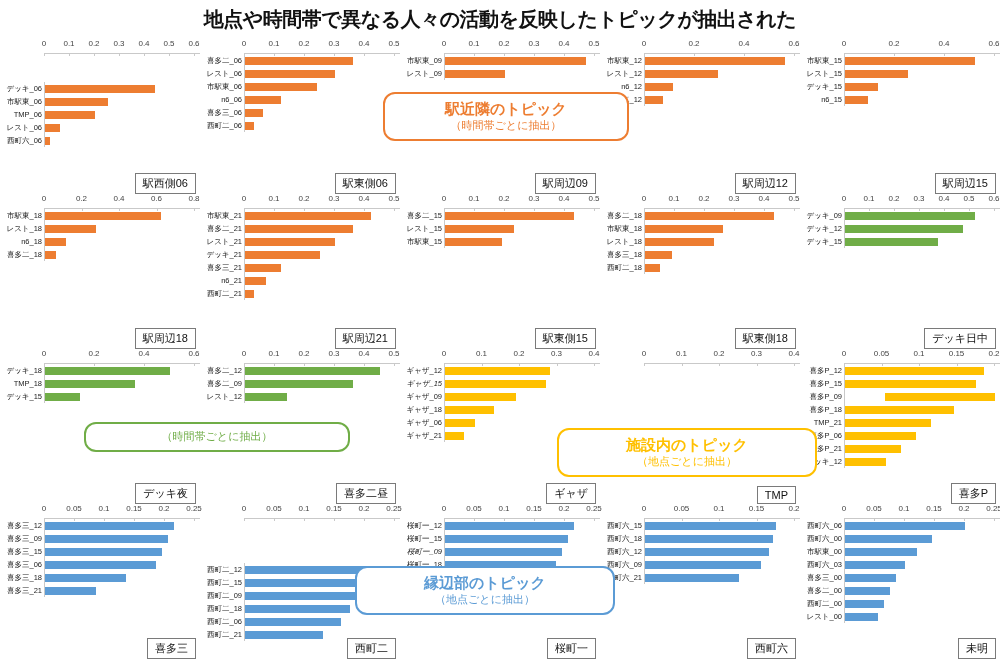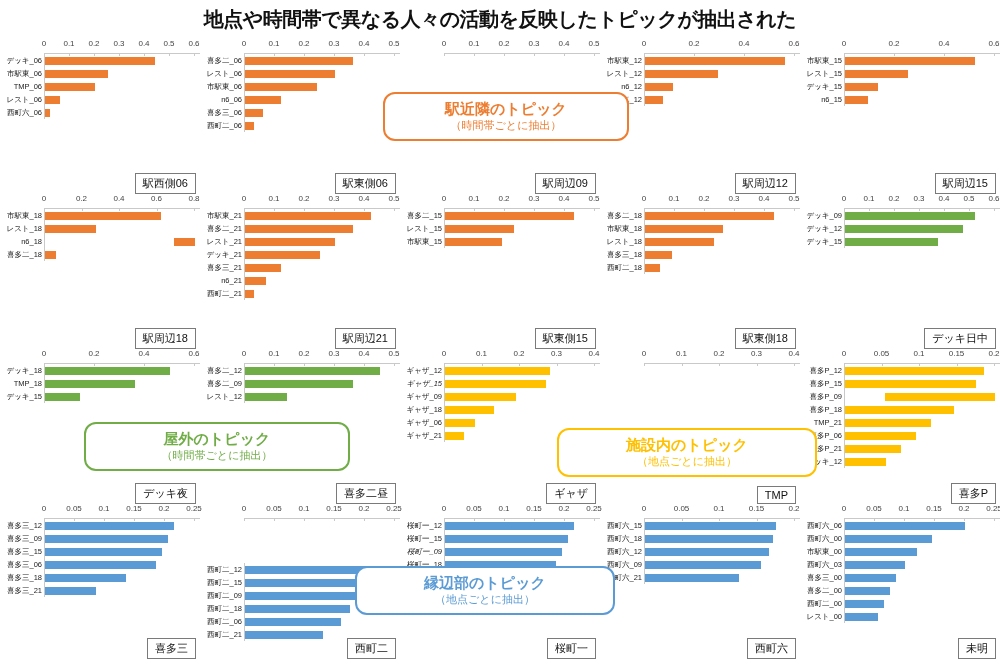--- a/index.html
+++ b/index.html
@@ -197,6 +197,16 @@
         <span class="tickmark" style="left: 120px;"></span>
         <span class="tick" style="left: 150px;">0.5</span>
         <span class="tickmark" style="left: 150px;"></span>
+      </div>
+      <div class="plot" style="width: 150px;">
+        <div class="row" style="height: 13px;">
+          <span class="rowlabel">市駅東_09</span>
+          <div class="bar" style="width: 141px; height: 8px; background: rgb(237, 125, 49);"></div>
+        </div>
+        <div class="row" style="height: 13px;">
+          <span class="rowlabel">レスト_09</span>
+          <div class="bar" style="width: 60px; height: 8px; background: rgb(237, 125, 49);"></div>
+        </div>
       </div>
       <div class="panel-title">駅周辺09</div>
     </div>

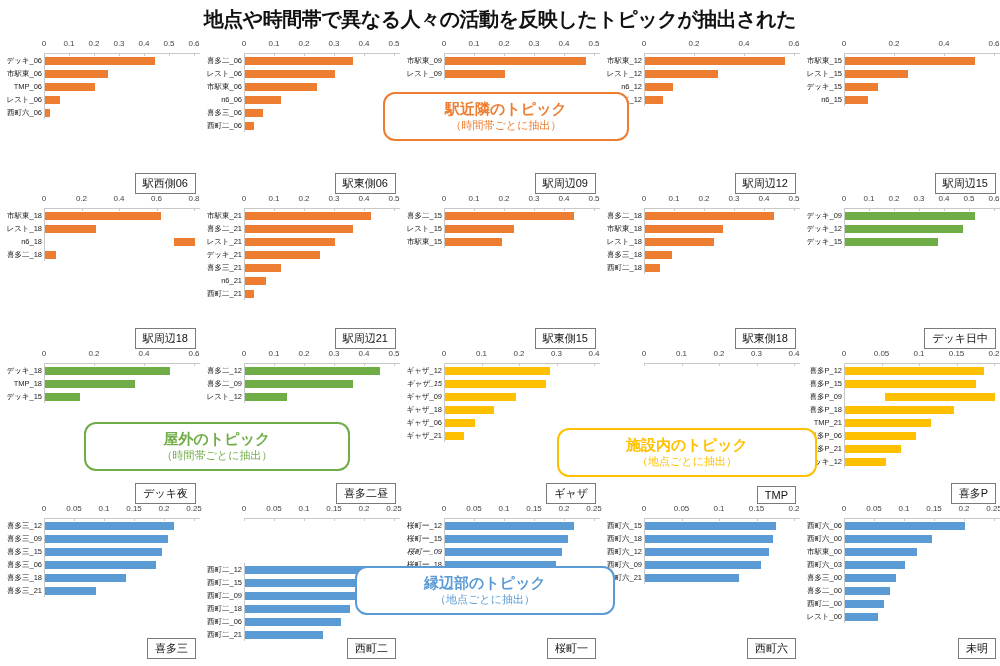--- a/index.html
+++ b/index.html
@@ -116,7 +116,7 @@
         <span class="tick" style="left: 150px;">0.6</span>
         <span class="tickmark" style="left: 150px;"></span>
       </div>
-      <div class="plot" style="width: 150px;">
+      <div class="plot" style="width: 150px; margin-top: 28px;">
         <div class="row" style="height: 13px;">
           <span class="rowlabel">デッキ_06</span>
           <div class="bar" style="width: 110px; height: 8px; background: rgb(237, 125, 49);"></div>

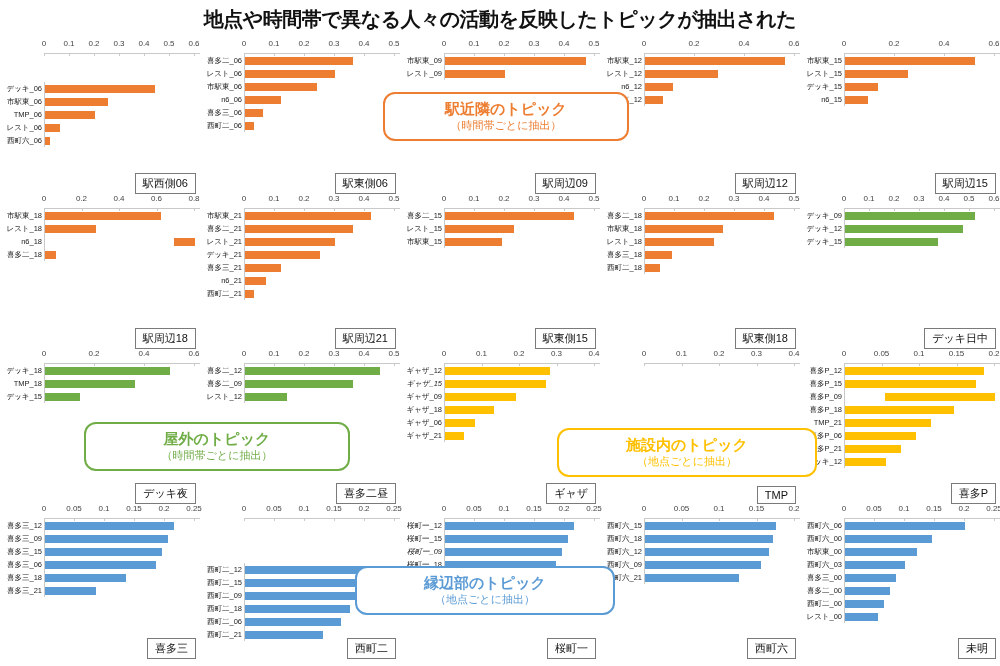--- a/index.html
+++ b/index.html
@@ -294,7 +294,7 @@
           <span class="rowlabel">レスト_18</span>
           <div class="bar" style="width: 50.625px; height: 8px; background: rgb(237, 125, 49);"></div>
         </div>
-        <div class="row" style="height: 13px; justify-content: flex-end;">
+        <div class="row" style="height: 13px;">
           <span class="rowlabel">n6_18</span>
           <div class="bar" style="width: 20.625px; height: 8px; background: rgb(237, 125, 49);"></div>
         </div>

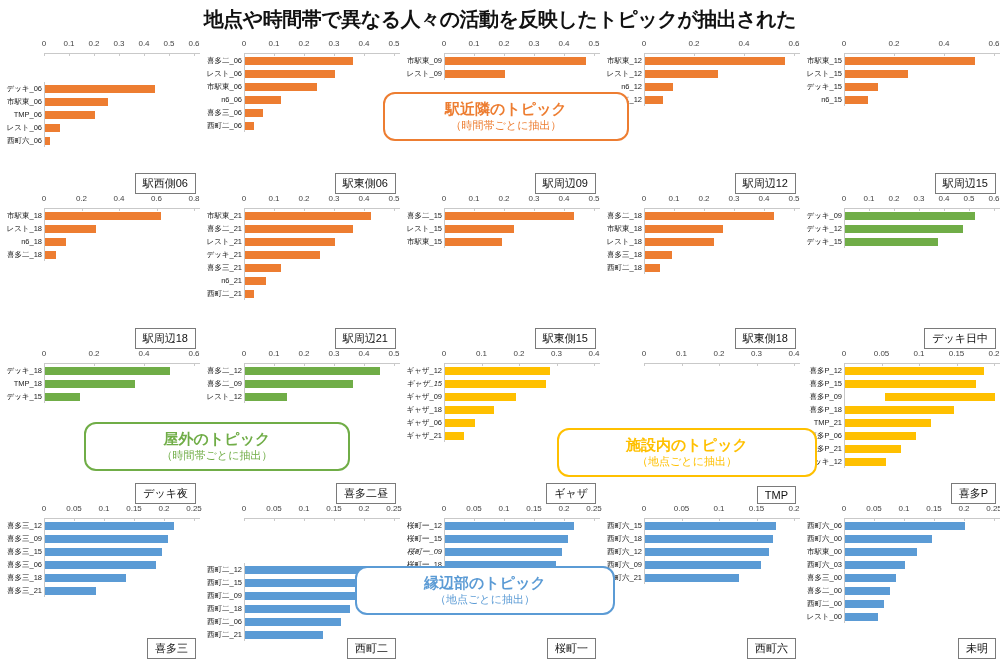--- a/index.html
+++ b/index.html
@@ -842,7 +842,6 @@
     <span class="c2">（時間帯ごとに抽出）</span>
   </div>
 <div class="callout" style="left: 84px; top: 422px; width: 238px; border-color: rgb(112, 173, 71); color: rgb(112, 173, 71);">
-    <span class="c1">屋外のトピック</span>
     <span class="c2">（時間帯ごとに抽出）</span>
   </div>
 <div class="callout" style="left: 557px; top: 428px; width: 232px; border-color: rgb(255, 192, 0); color: rgb(255, 192, 0);">

